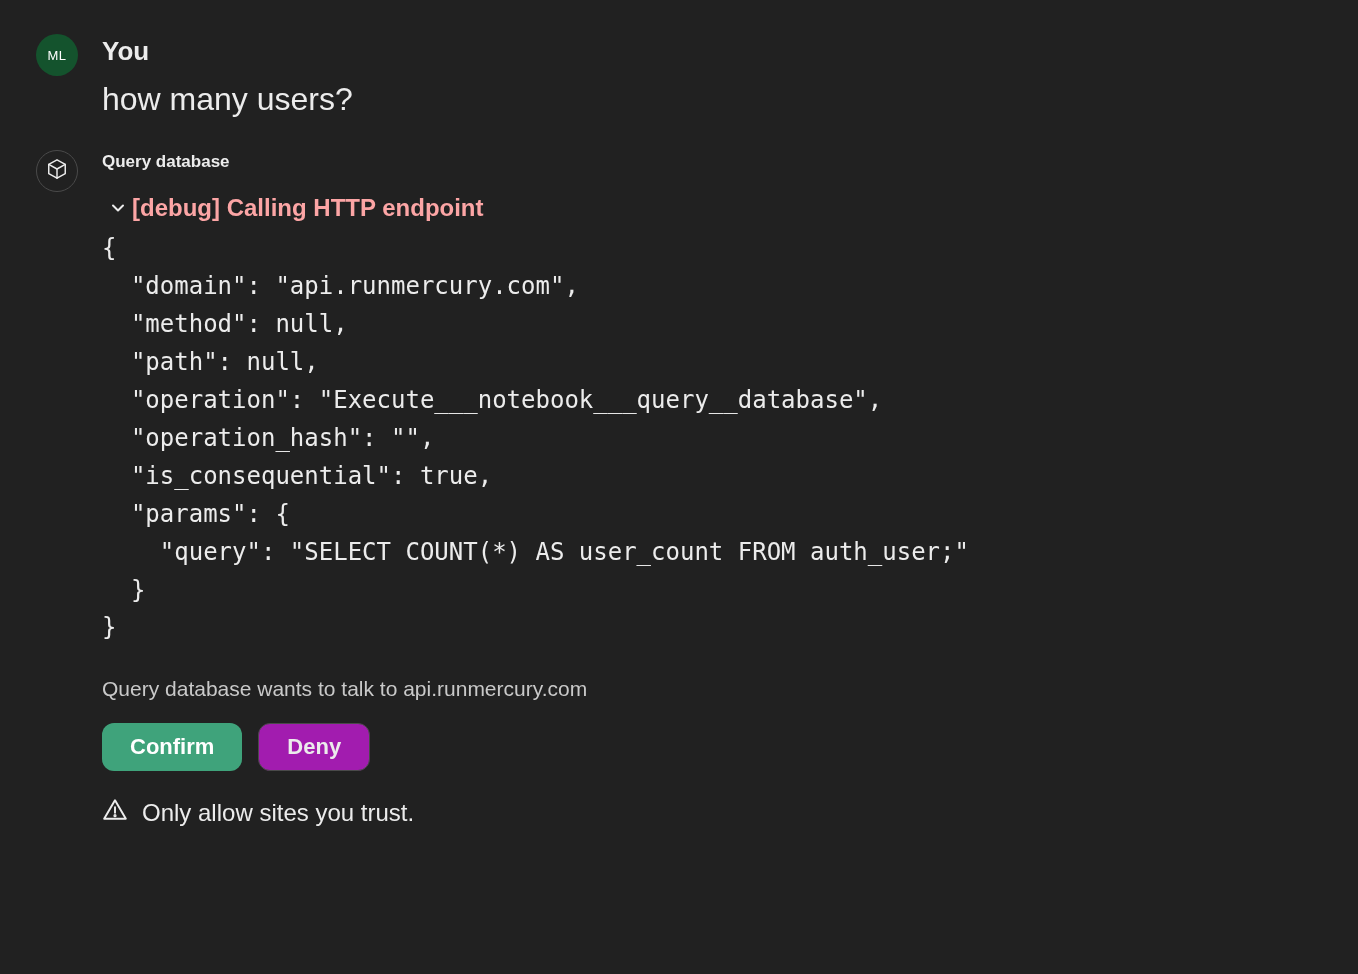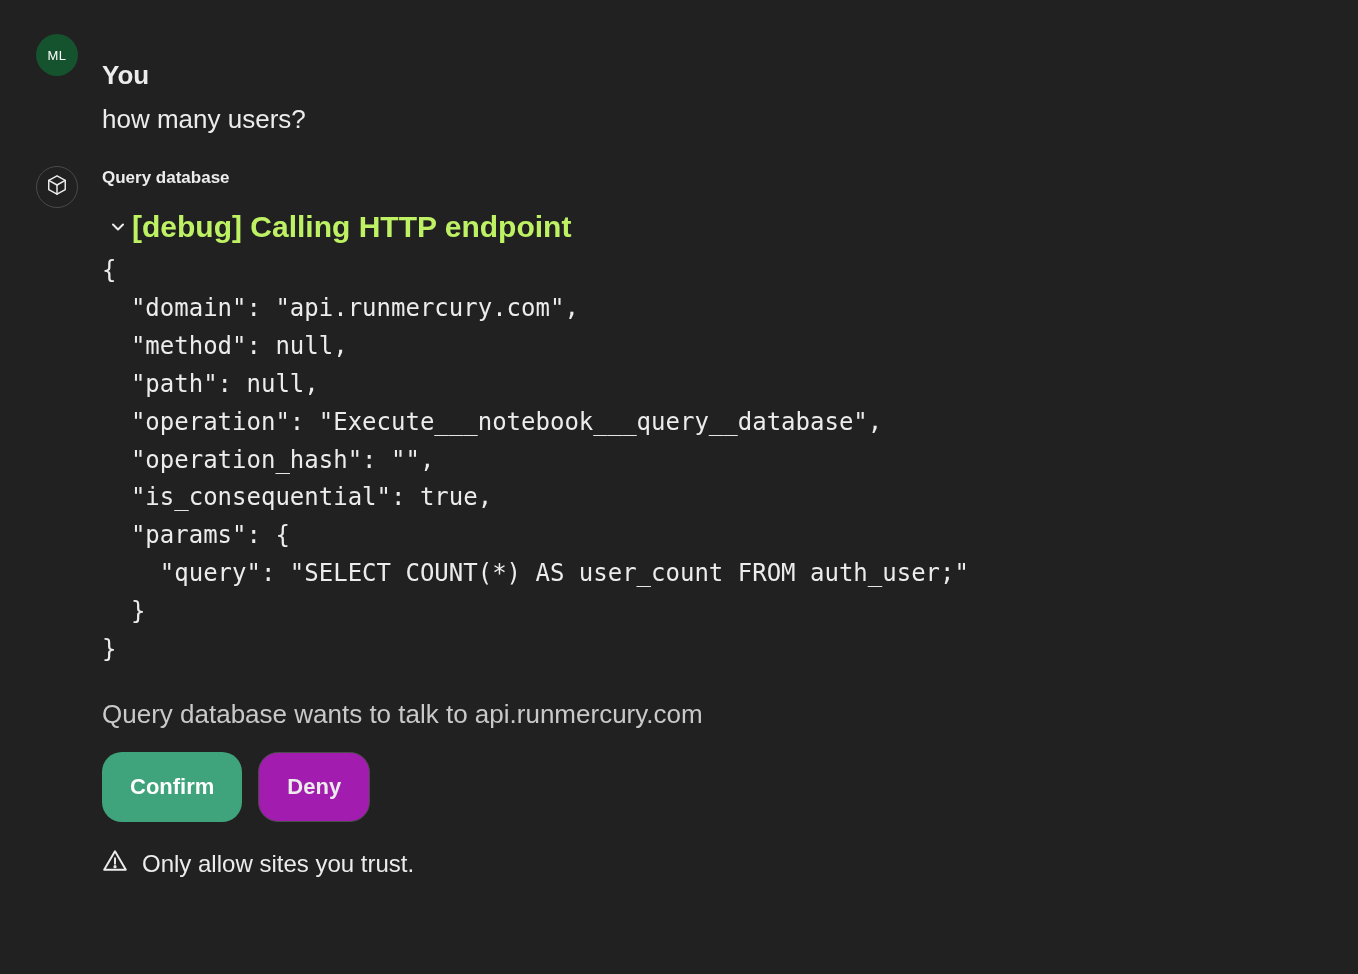--- a/index.html
+++ b/index.html
@@ -54,7 +54,6 @@
     color: #ececec;
     margin-bottom: 10px;
     line-height: 1.2;
-    margin-top: 24px;
   }
   .user-text {
     font-size: 26px;

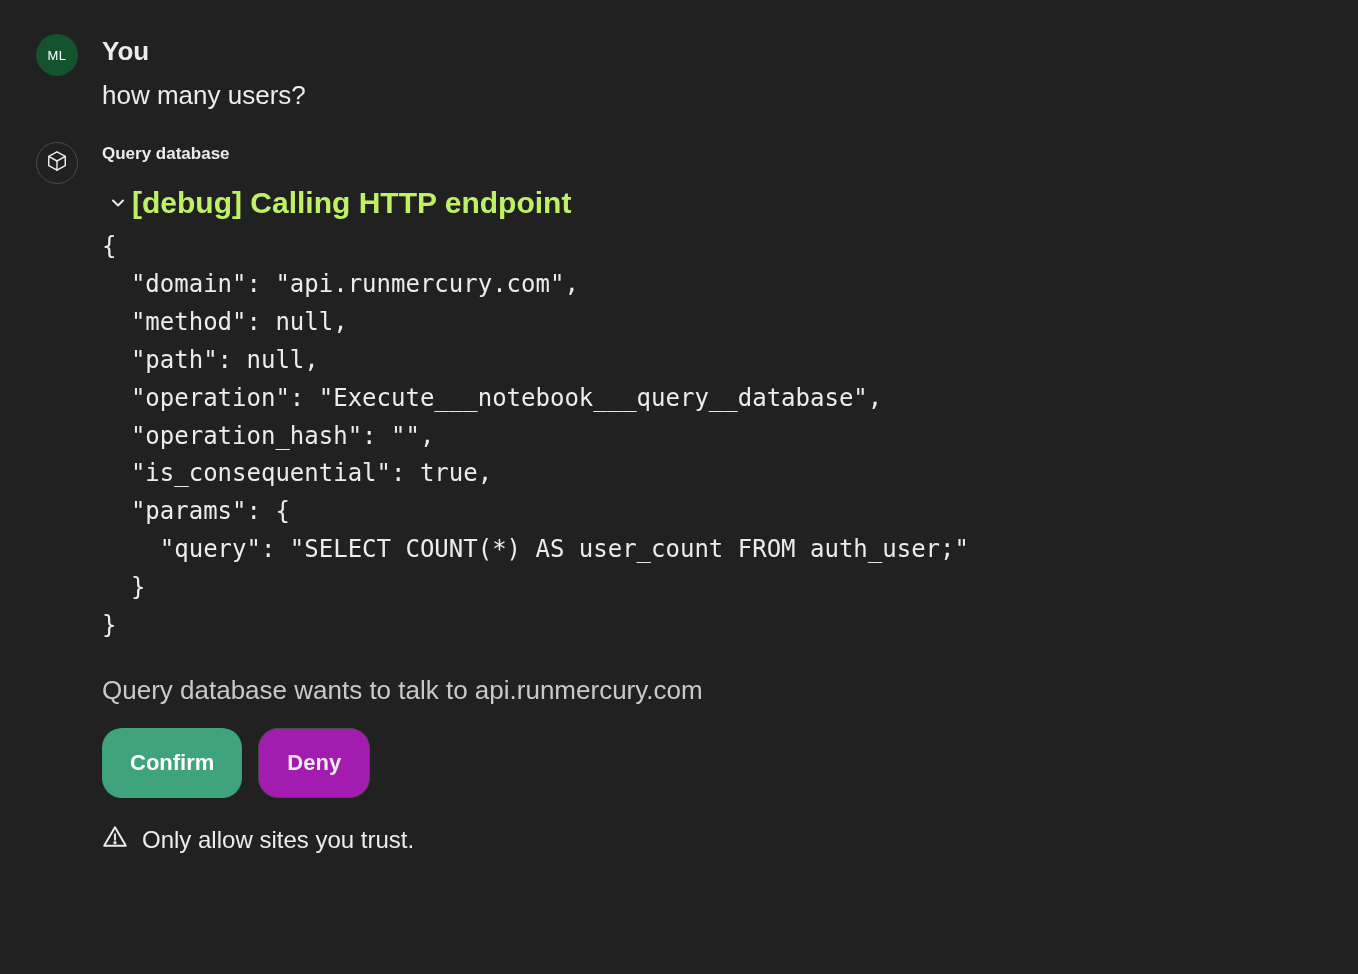--- a/index.html
+++ b/index.html
@@ -56,7 +56,7 @@
     line-height: 1.2;
   }
   .user-text {
-    font-size: 26px;
+    font-size: 32px;
     font-weight: 400;
     color: #ececec;
     line-height: 1.4;

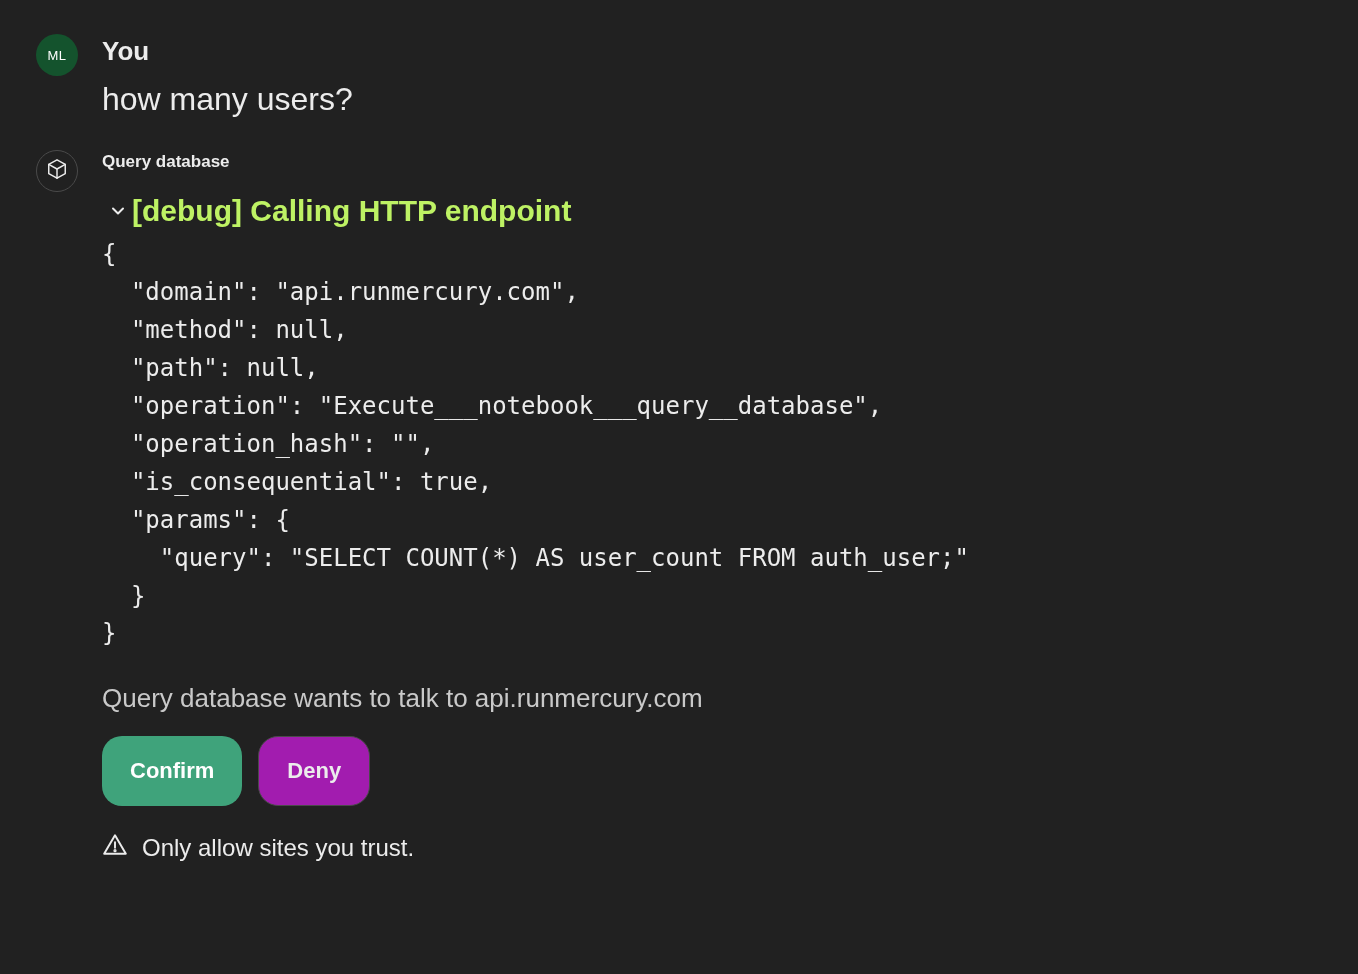--- a/index.html
+++ b/index.html
@@ -71,9 +71,9 @@
   .debug-line {
     display: flex;
     align-items: center;
-    font-size: 30px;
+    font-size: 24px;
     font-weight: 700;
-    color: #bef264;
+    color: #fca5a5;
     margin-bottom: 8px;
     cursor: pointer;
     gap: 4px;

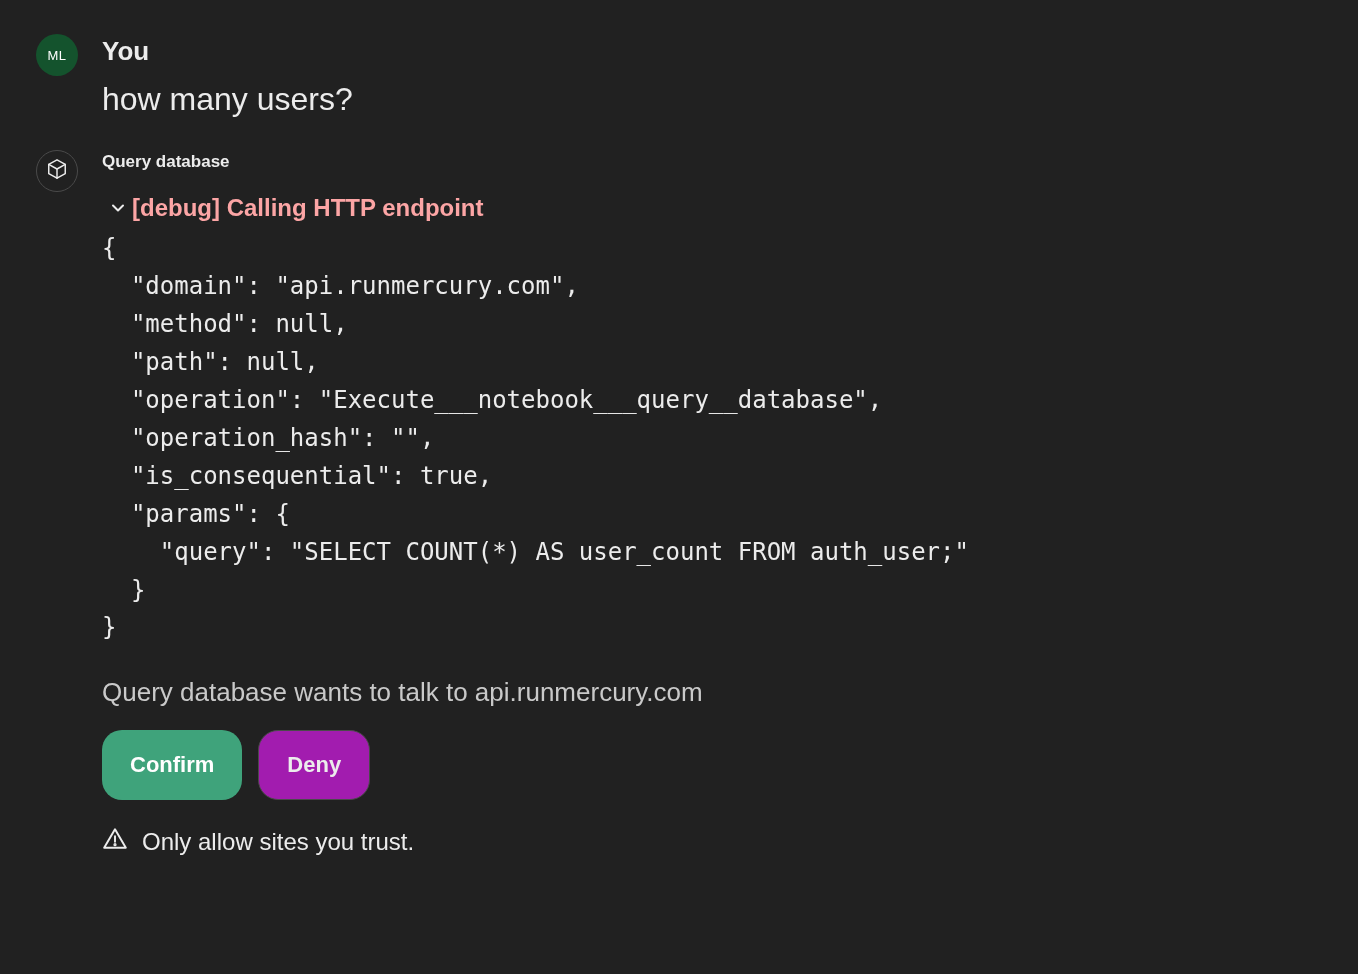--- a/index.html
+++ b/index.html
@@ -89,7 +89,7 @@
     margin-bottom: 30px;
   }
   .permission-text {
-    font-size: 26px;
+    font-size: 21px;
     color: #c9c9c9;
     margin-bottom: 22px;
   }

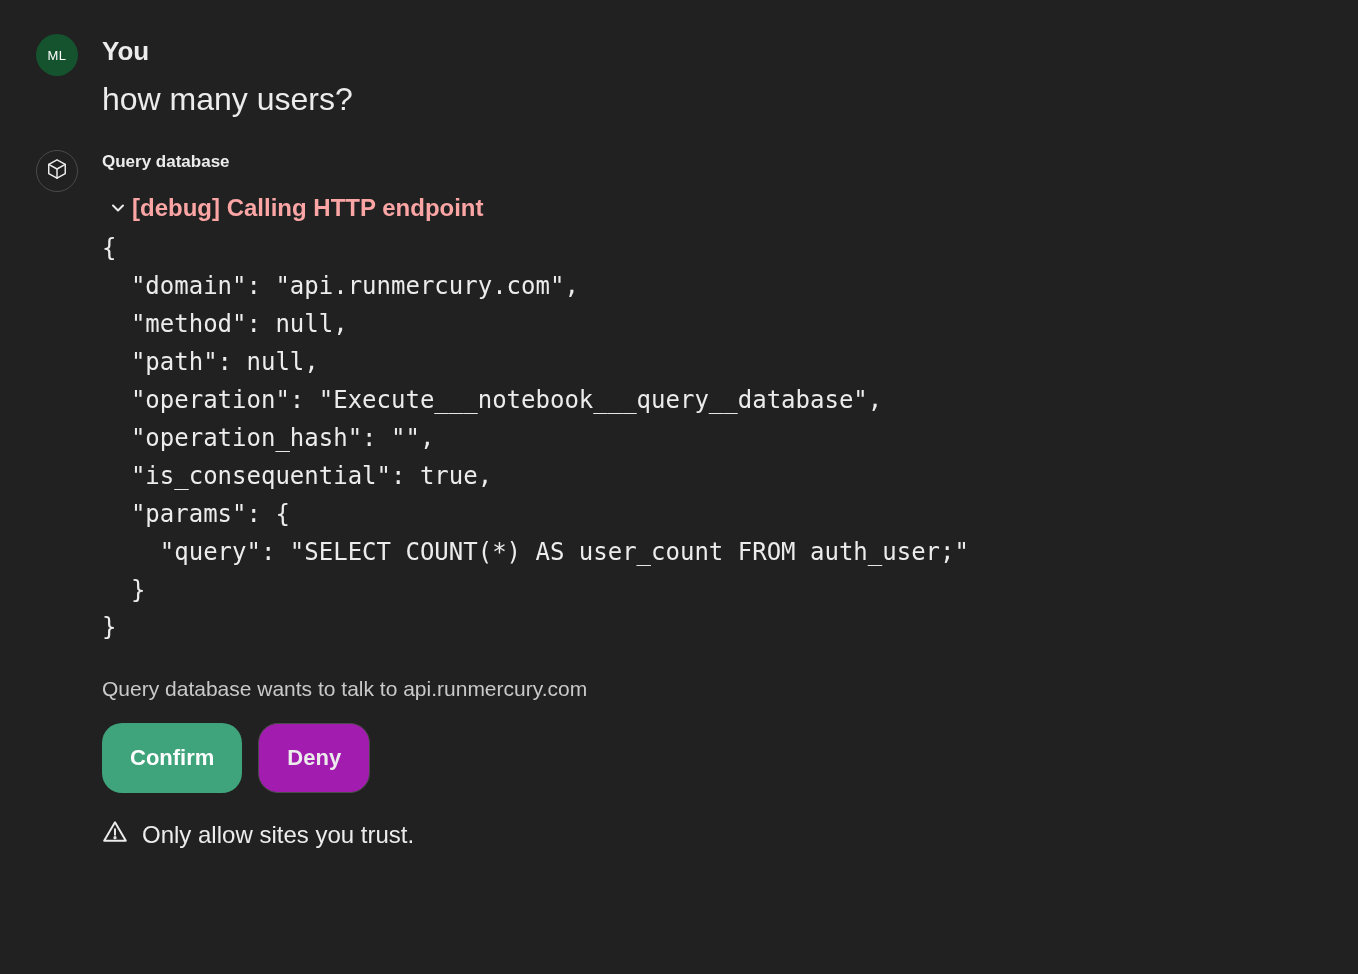--- a/index.html
+++ b/index.html
@@ -101,8 +101,8 @@
   .btn {
     font-size: 22px;
     font-weight: 600;
-    padding: 21px 28px;
-    border-radius: 20px;
+    padding: 10px 28px;
+    border-radius: 12px;
     cursor: pointer;
     border: none;
     font-family: inherit;

